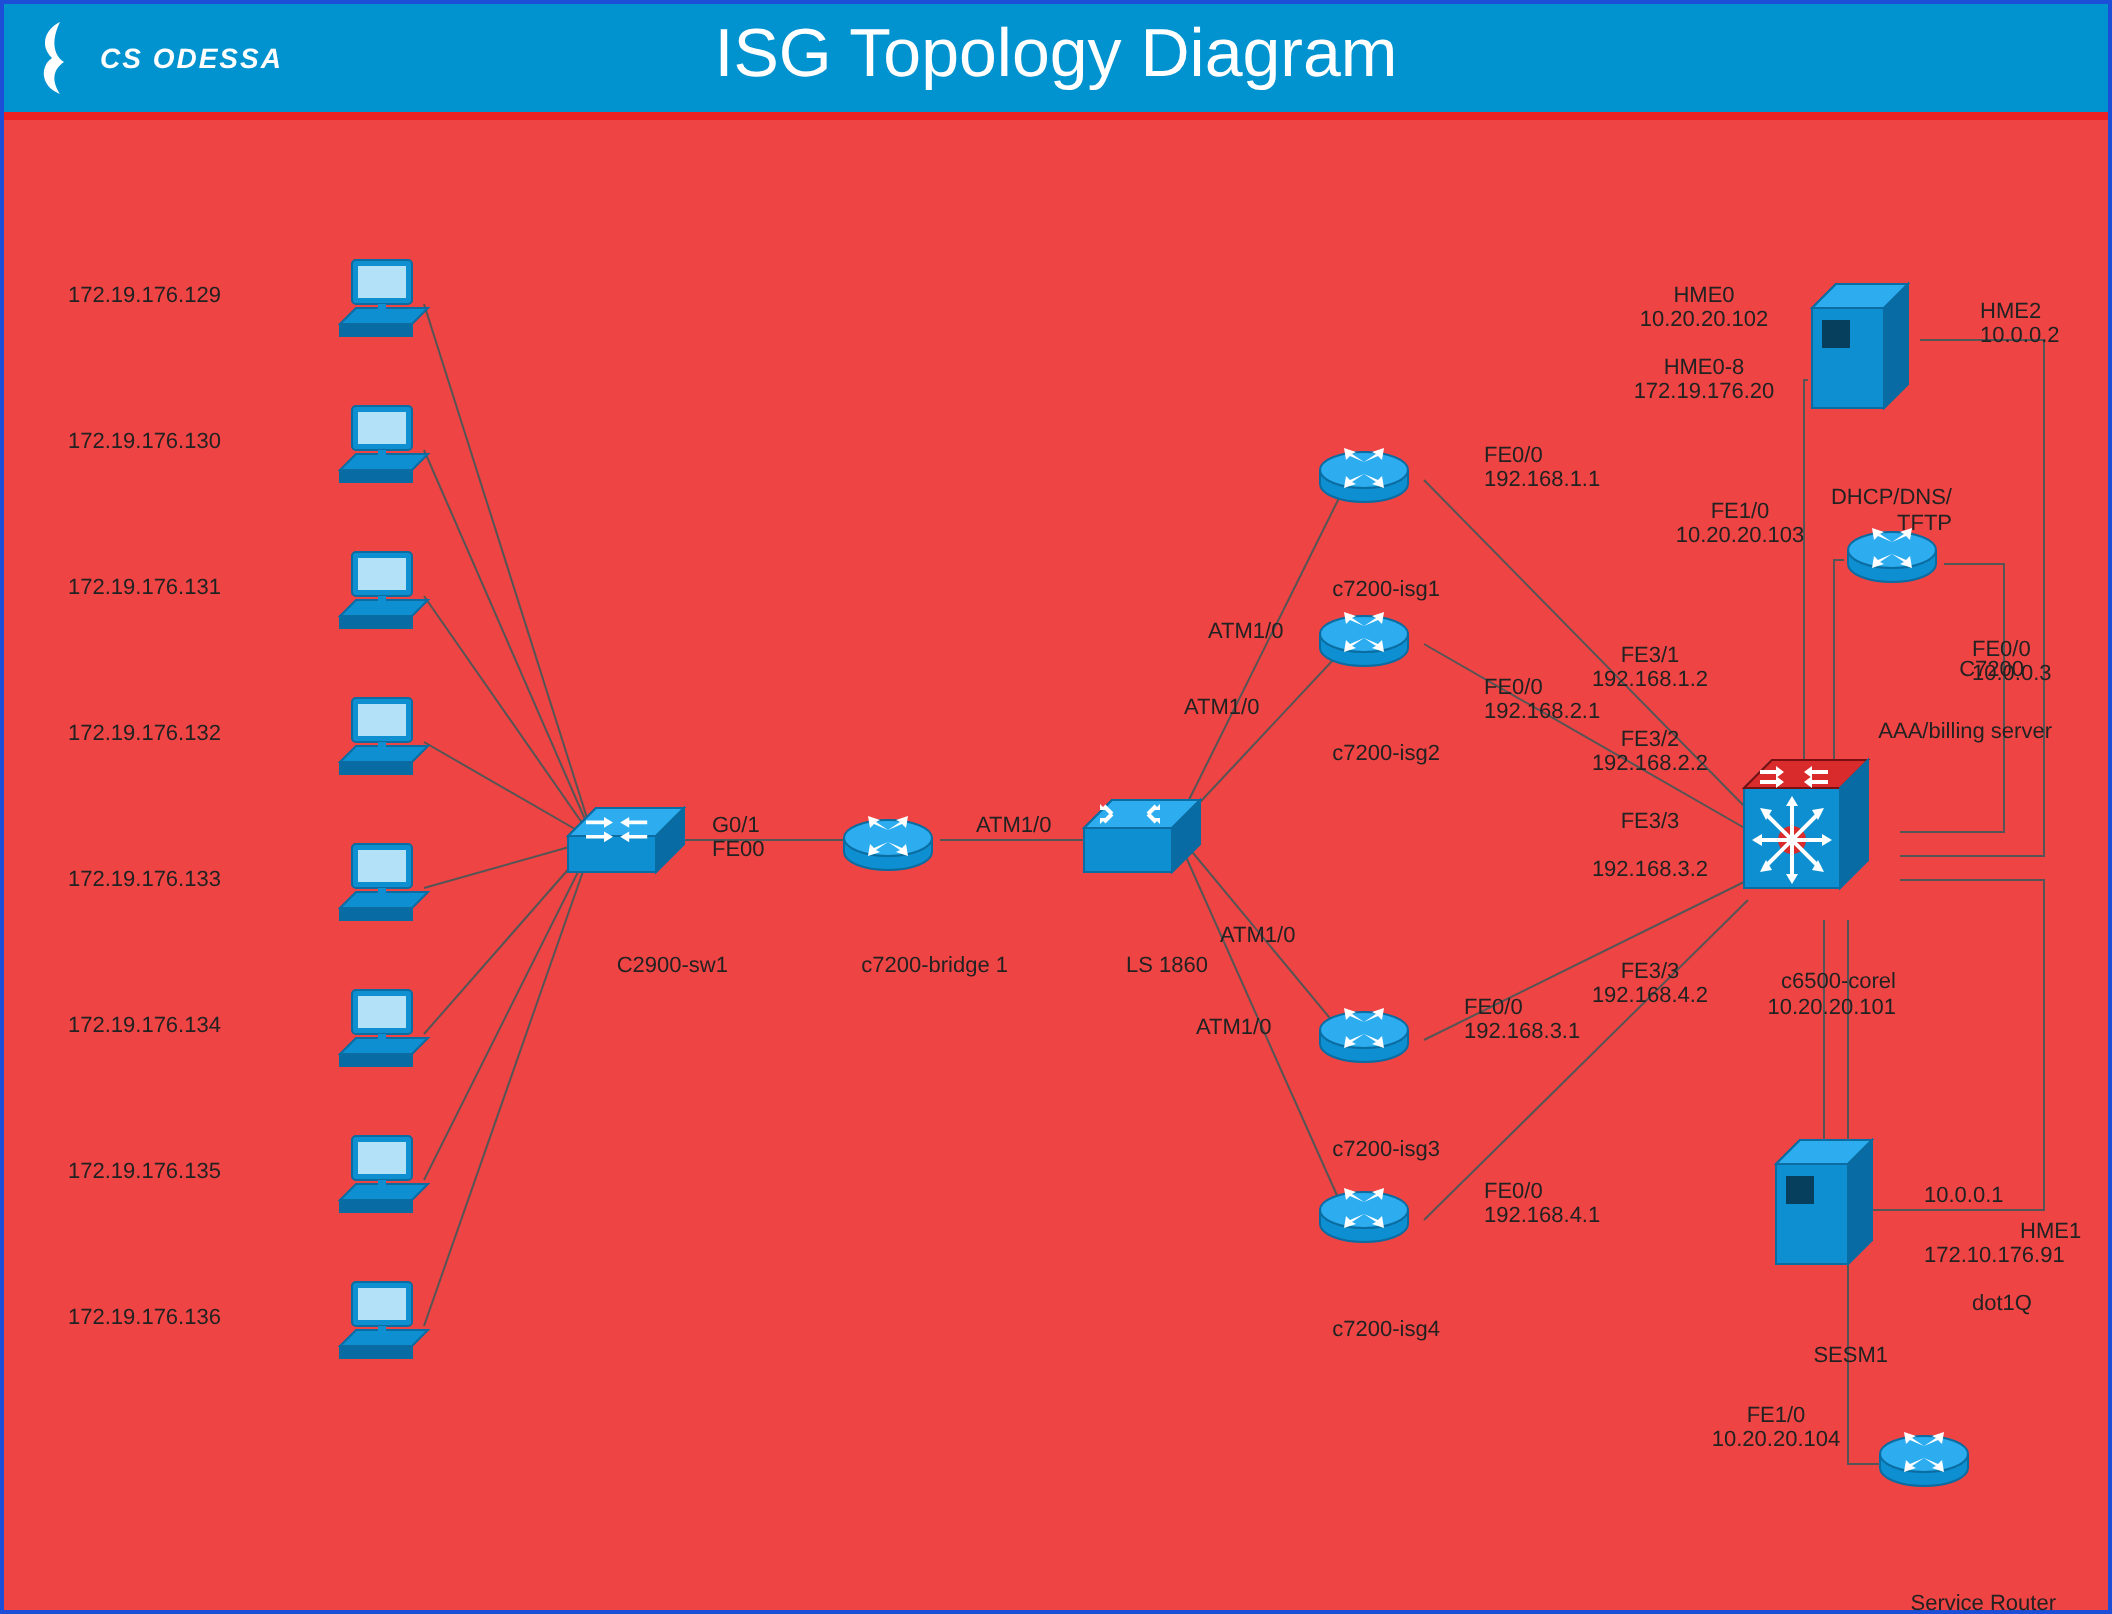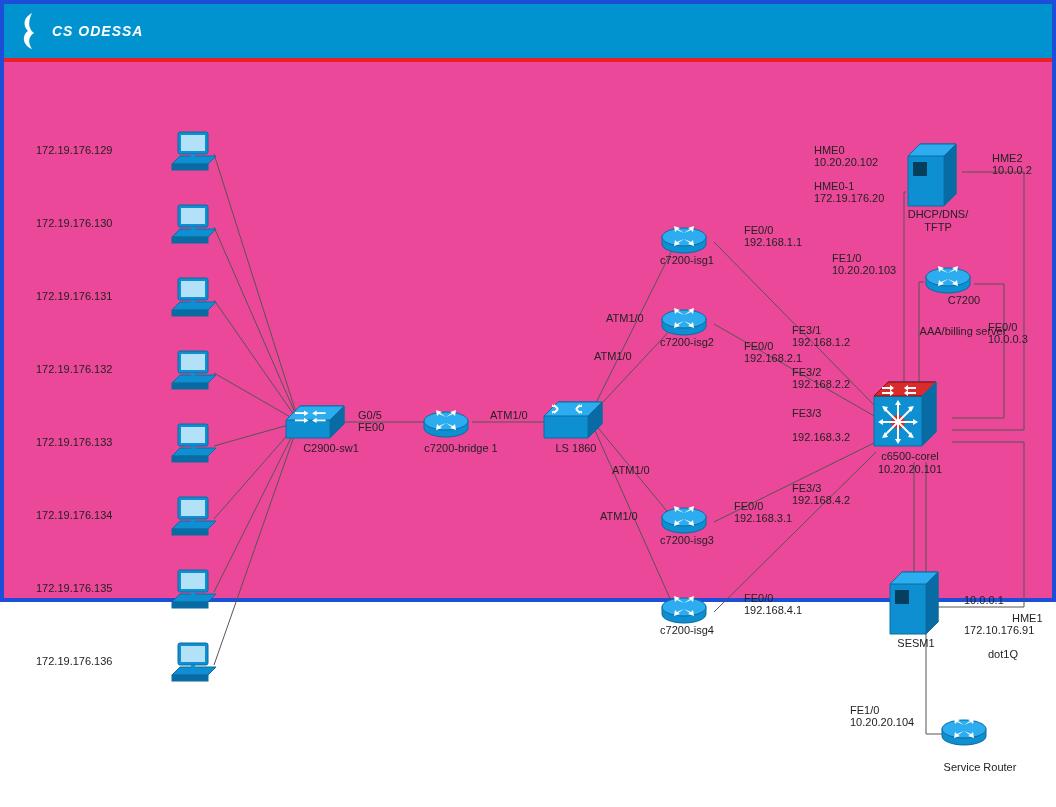--- a/index.html
+++ b/index.html
@@ -3,7 +3,7 @@
 <meta charset="utf-8">
 <style>
   html,body{margin:0;padding:0;width:1056px;height:807px;overflow:hidden;font-family:Arial,Helvetica,sans-serif;}
-  .canvas{position:relative;width:1056px;height:602px;background:#ec4899;border:4px solid #1d4ed8;box-sizing:border-box;}
+  .canvas{position:relative;width:1056px;height:807px;background:#ef4444;border:2px solid #1d4ed8;box-sizing:border-box;}
   .header{position:absolute;top:0;left:0;width:100%;height:54px;background:#0093cf;border-bottom:4px solid #ed2024;color:#fff;}
   .logo{position:absolute;left:14px;top:4px;display:flex;align-items:center;height:46px;color:#fff;font-weight:bold;font-style:italic;letter-spacing:1px;font-size:14px;}
   .logo svg{margin-right:6px;}

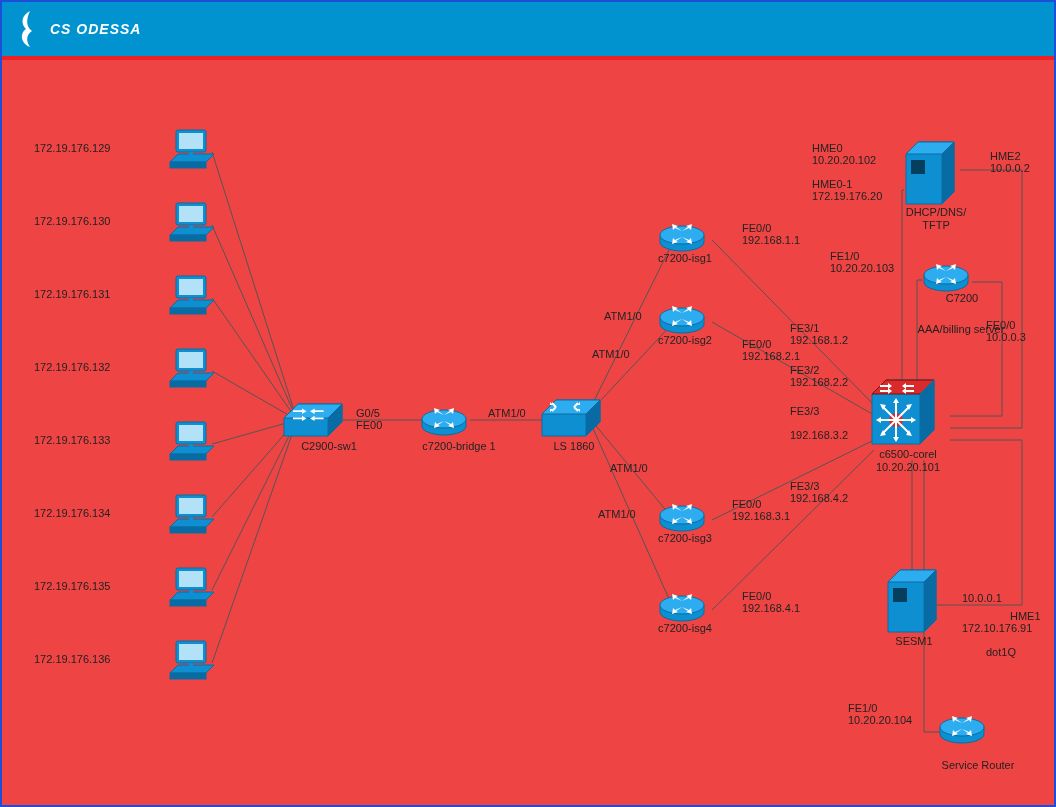--- a/index.html
+++ b/index.html
@@ -25,6 +25,7 @@
       </svg>
       <span>CS ODESSA</span>
     </div>
+    <div class="title">ISG Topology Diagram</div>
   </div>
 
   <svg class="net" viewBox="0 0 1056 749">

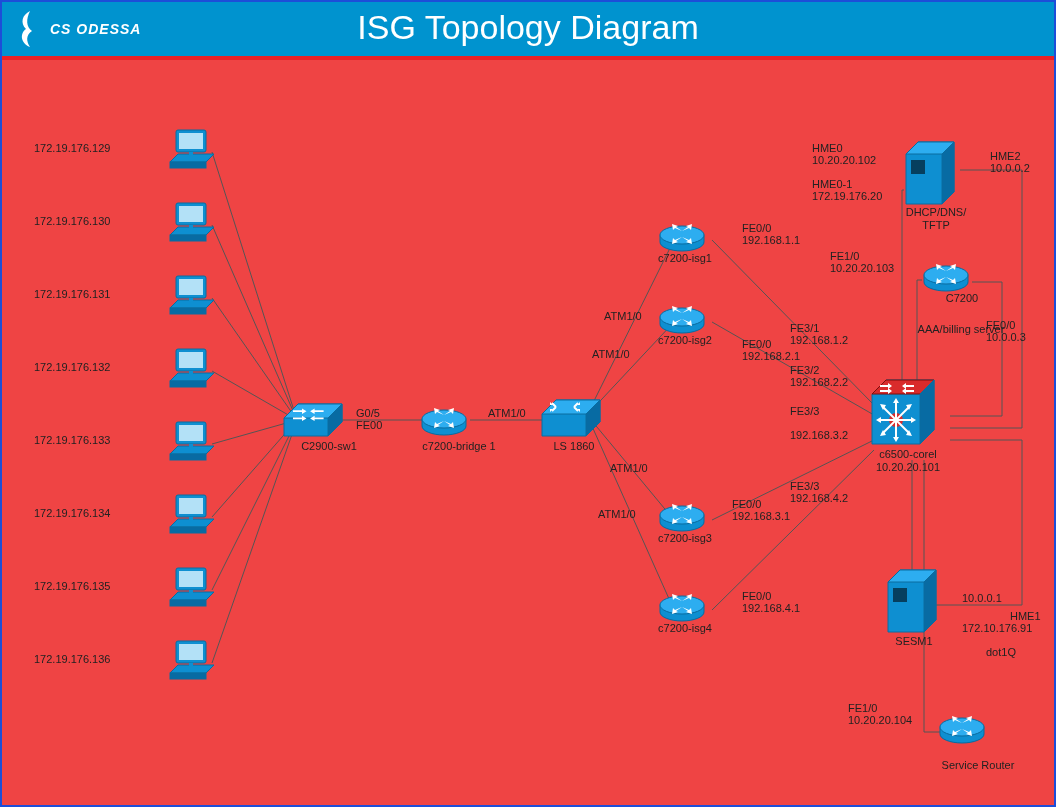--- a/index.html
+++ b/index.html
@@ -10,7 +10,7 @@
   .title{position:absolute;left:0;right:0;top:6px;text-align:center;font-size:34px;color:#fff;font-weight:400;}
   svg.net{position:absolute;left:0;top:58px;width:1056px;height:749px;}
   .label{position:absolute;font-size:11px;color:#222;white-space:nowrap;line-height:1.15;}
-  .label.r{text-align:left;}
+  .label.r{text-align:center;}
   .dev-label{position:absolute;font-size:11px;color:#222;white-space:nowrap;text-align:center;}
 </style>
 </head>

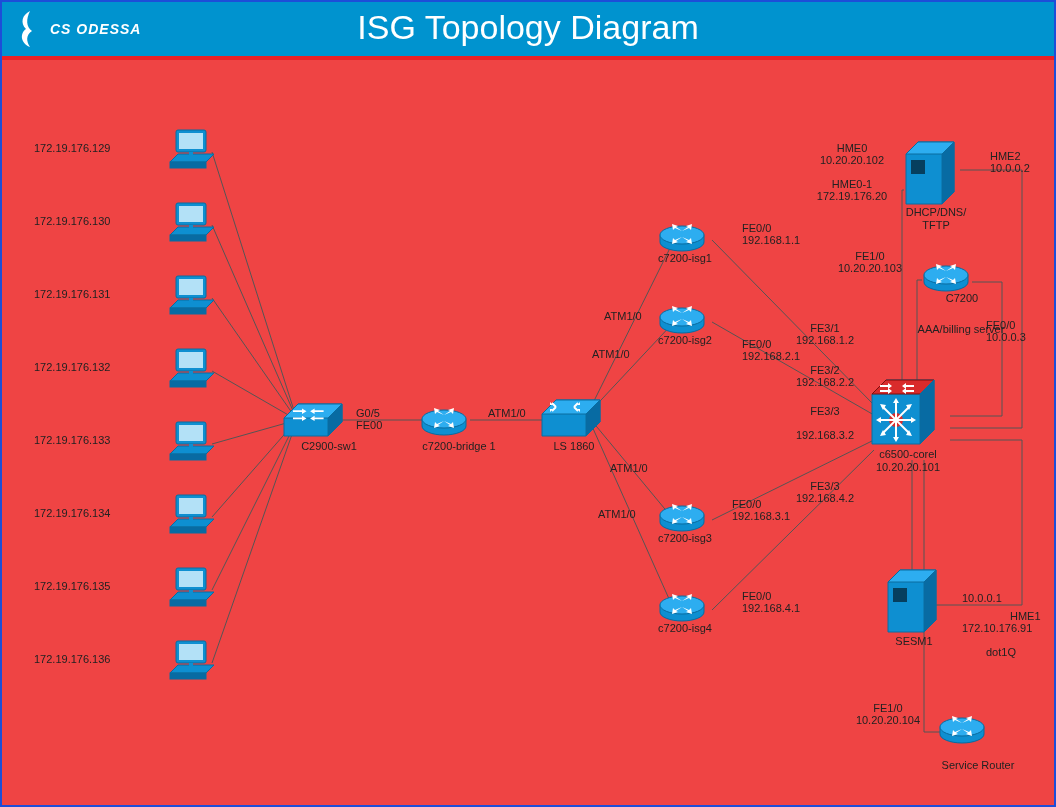--- a/index.html
+++ b/index.html
@@ -235,7 +235,7 @@
 
   <div class="label r" style="left:810px;top:140px;width:80px">HME0</div>
   <div class="label r" style="left:810px;top:152px;width:80px">10.20.20.102</div>
-  <div class="label r" style="left:810px;top:176px;width:80px">HME0-1</div>
+  <div class="label r" style="left:810px;top:176px;width:80px">HME0-8</div>
   <div class="label r" style="left:810px;top:188px;width:80px">172.19.176.20</div>
 
   <div class="label" style="left:988px;top:148px">HME2</div>

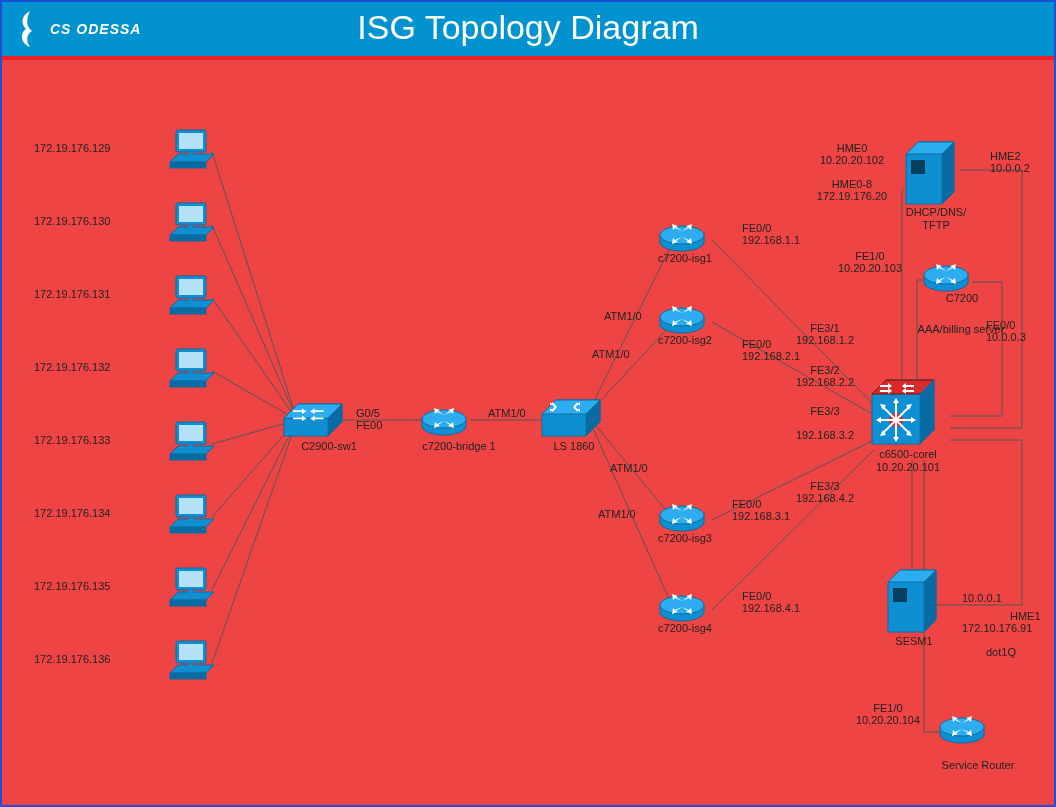--- a/index.html
+++ b/index.html
@@ -11,7 +11,7 @@
   svg.net{position:absolute;left:0;top:58px;width:1056px;height:749px;}
   .label{position:absolute;font-size:11px;color:#222;white-space:nowrap;line-height:1.15;}
   .label.r{text-align:center;}
-  .dev-label{position:absolute;font-size:11px;color:#222;white-space:nowrap;text-align:center;}
+  .dev-label{position:absolute;font-size:11px;color:#222;white-space:nowrap;text-align:right;margin-top:37px;}
 </style>
 </head>
 <body>

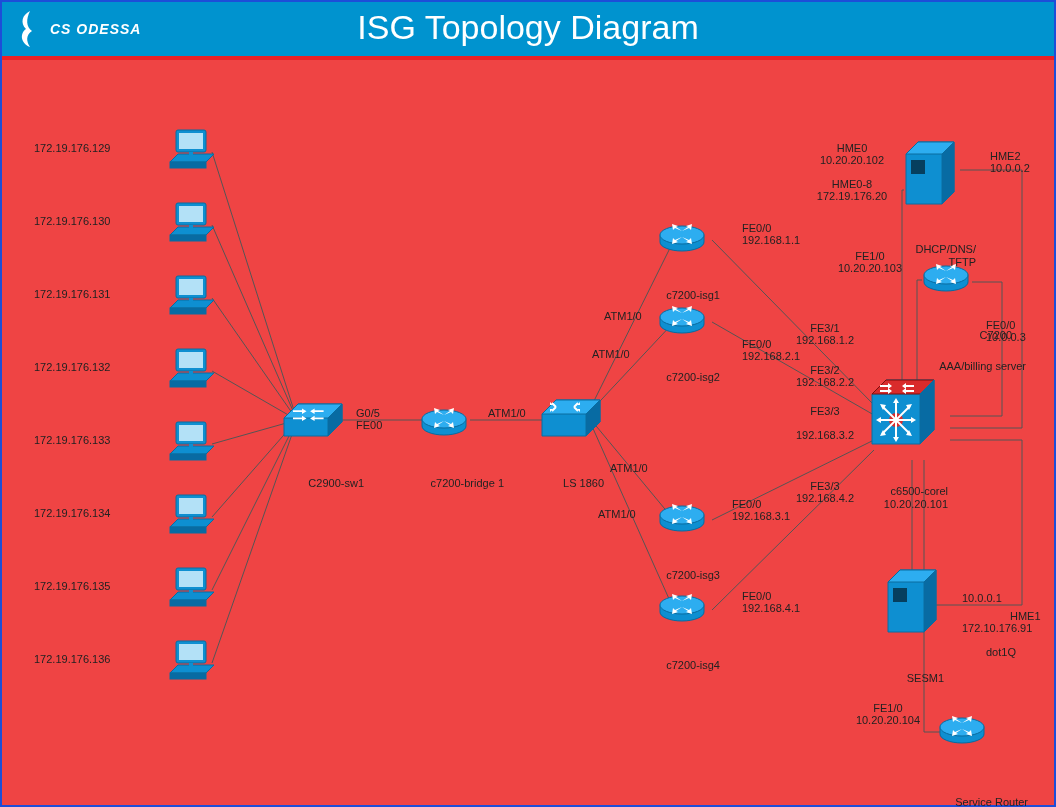--- a/index.html
+++ b/index.html
@@ -206,7 +206,7 @@
   <div class="dev-label" style="left:882px;top:633px;width:60px">SESM1</div>
   <div class="dev-label" style="left:926px;top:757px;width:100px">Service Router</div>
 
-  <div class="label" style="left:354px;top:405px">G0/5</div>
+  <div class="label" style="left:354px;top:405px">G0/1</div>
   <div class="label" style="left:354px;top:417px">FE00</div>
   <div class="label" style="left:486px;top:405px">ATM1/0</div>
 

